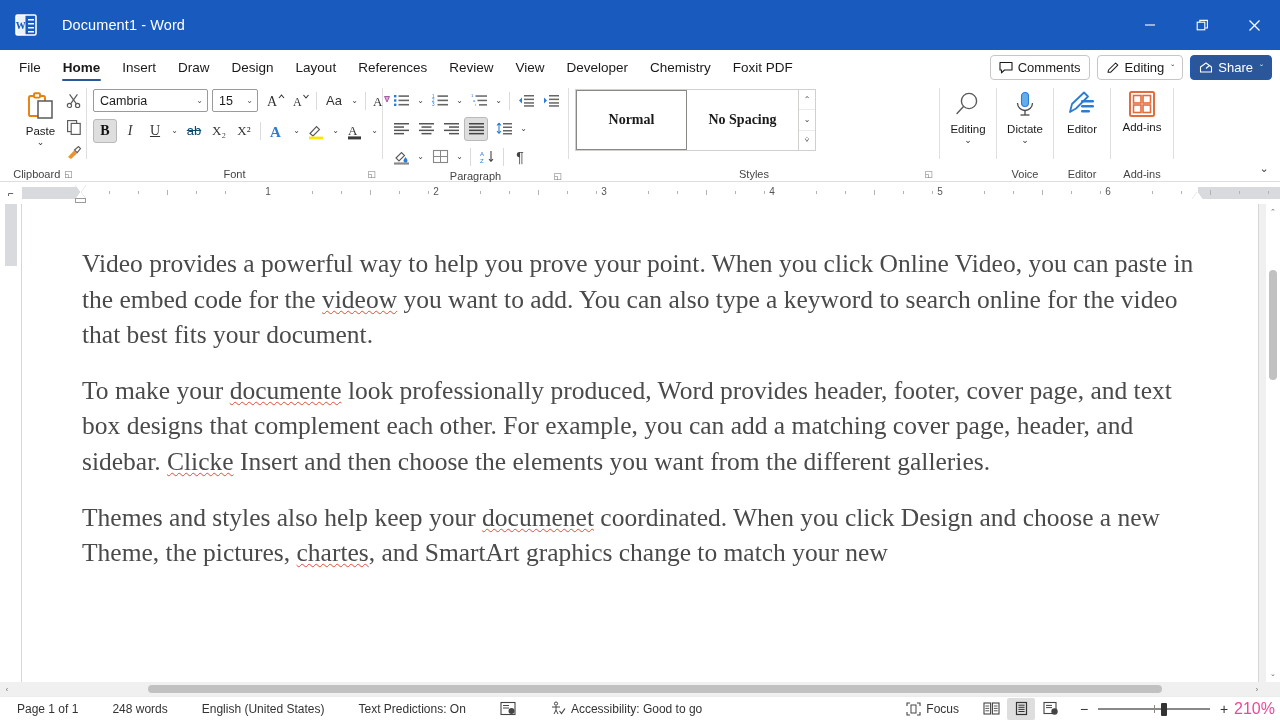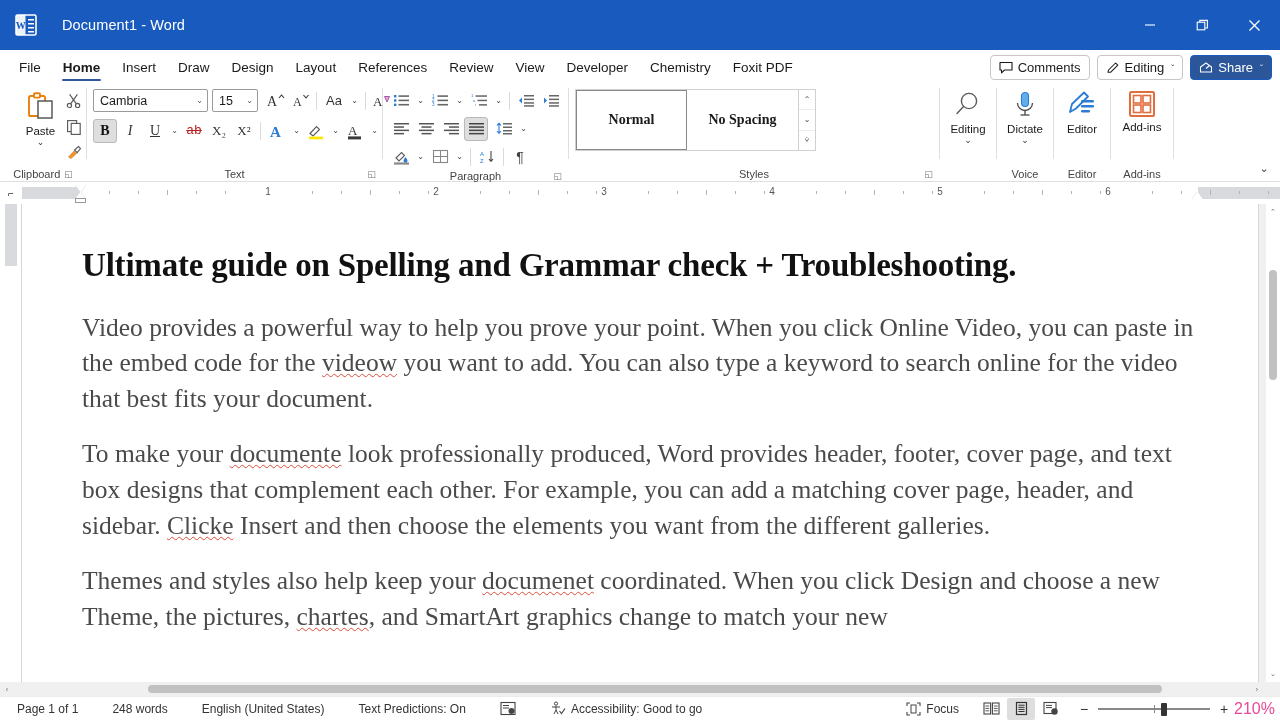--- a/index.html
+++ b/index.html
@@ -427,7 +427,7 @@
           </div>
           <div class="drop">⌄</div>
           <div class="icbtn">
-            <span style="font-family:Liberation Mono, monospace;font-size:13px;text-decoration:line-through;color:#b91c1c">ab</span>
+            <span style="font-family:Liberation Sans, sans-serif;font-size:13px;text-decoration:line-through;color:#0c4a6e">ab</span>
           </div>
           <div class="icbtn">
             <span style="font-family:'Liberation Serif',serif;font-size:13px;color:#333">X₂</span>

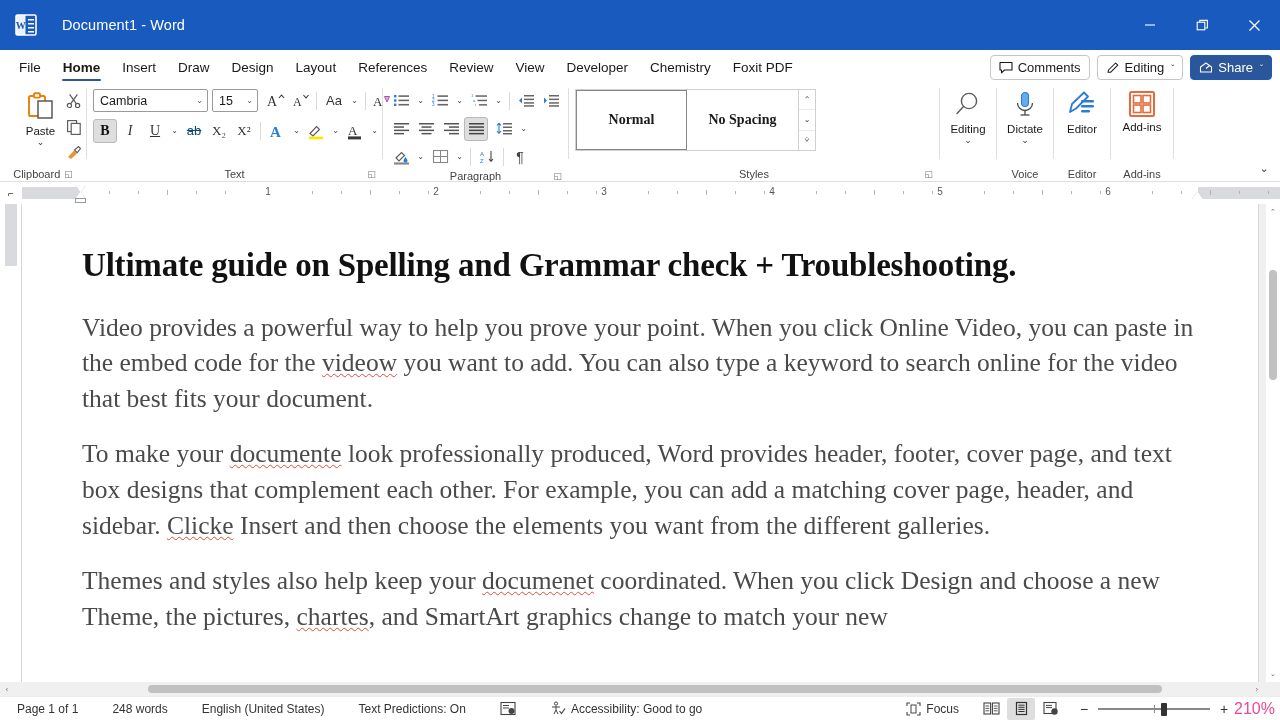--- a/index.html
+++ b/index.html
@@ -459,7 +459,7 @@
         </div>
       </div>
       <div class="group-label">
-        <span>Text</span>
+        <span>Font</span>
         <span class="dlg-launcher">◱</span>
       </div>
     </div>

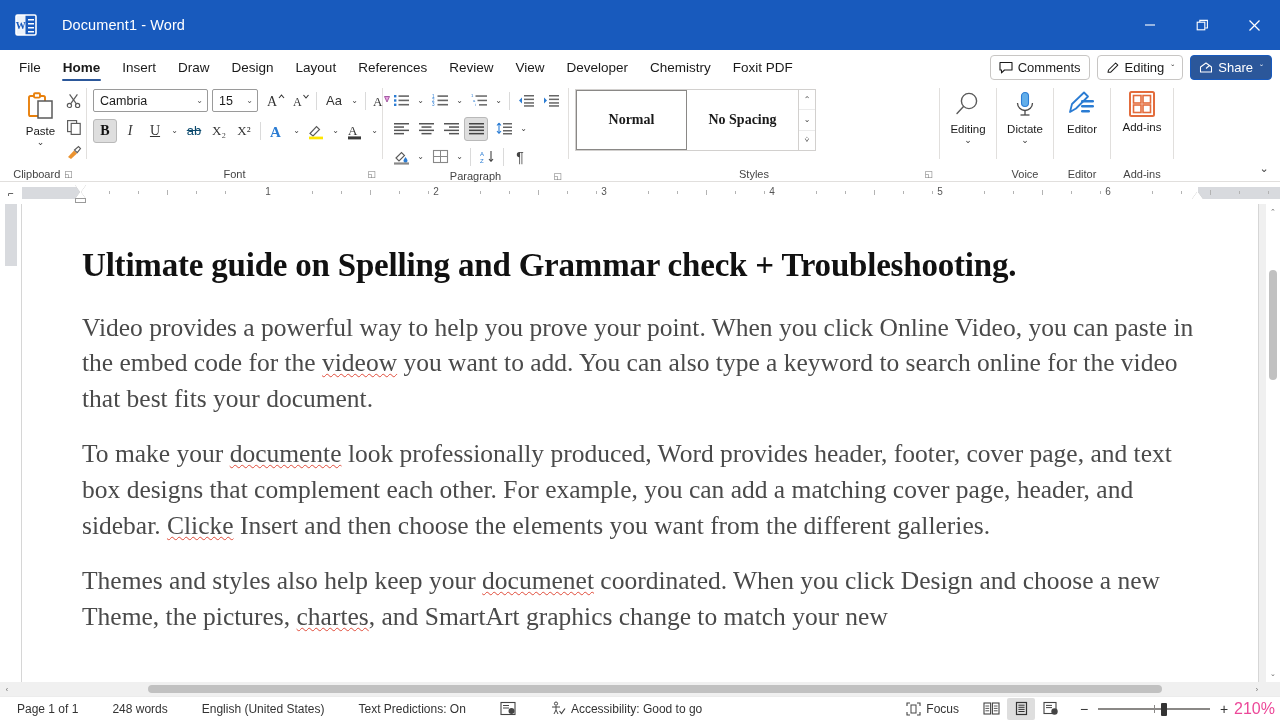--- a/index.html
+++ b/index.html
@@ -756,7 +756,6 @@
     </div>
 
     <div class="page">
-      <h1 class="doch1">Ultimate guide on Spelling and Grammar check + Troubleshooting.</h1>
 
       <p class="docp"><span>Video provides a powerful way to help you prove your point. When you click Online Video, you can paste in the embed code for the </span><span class="sp">videow</span><span> you want to add. You can also type a keyword to search online for the video that best fits your document.</span></p>
 

